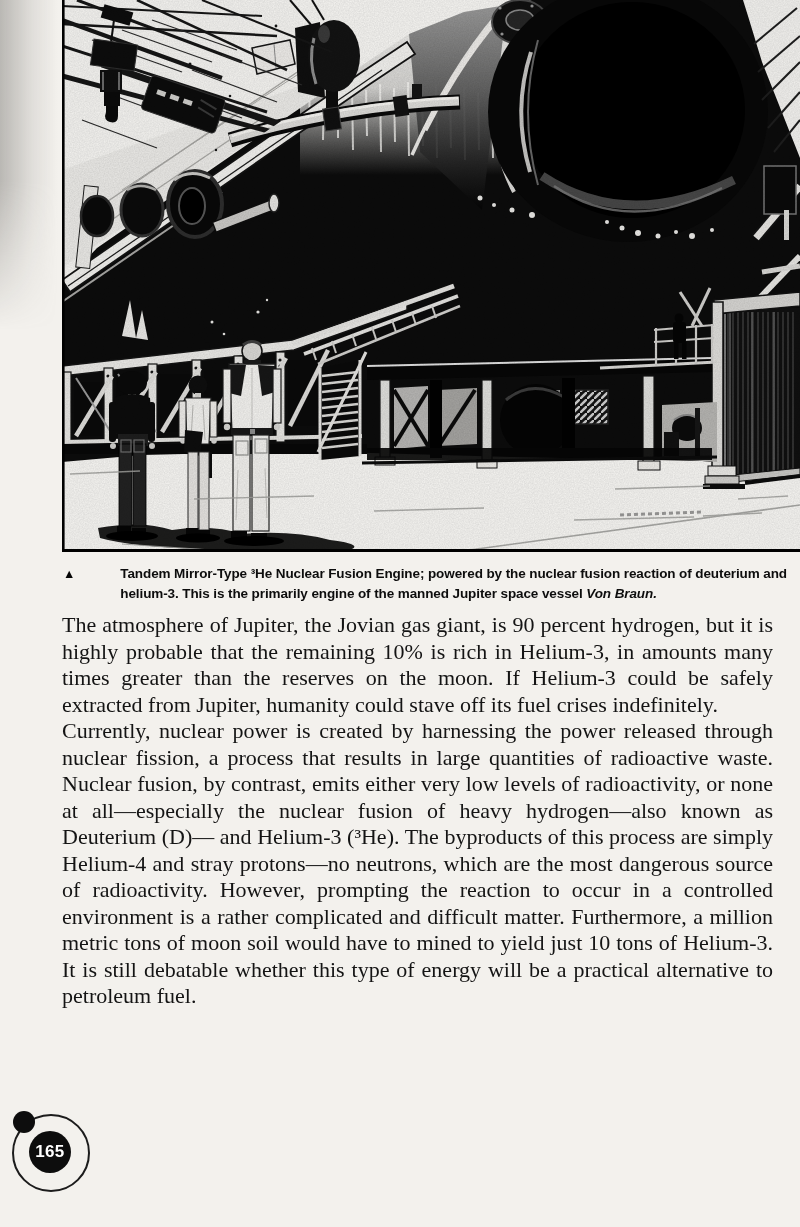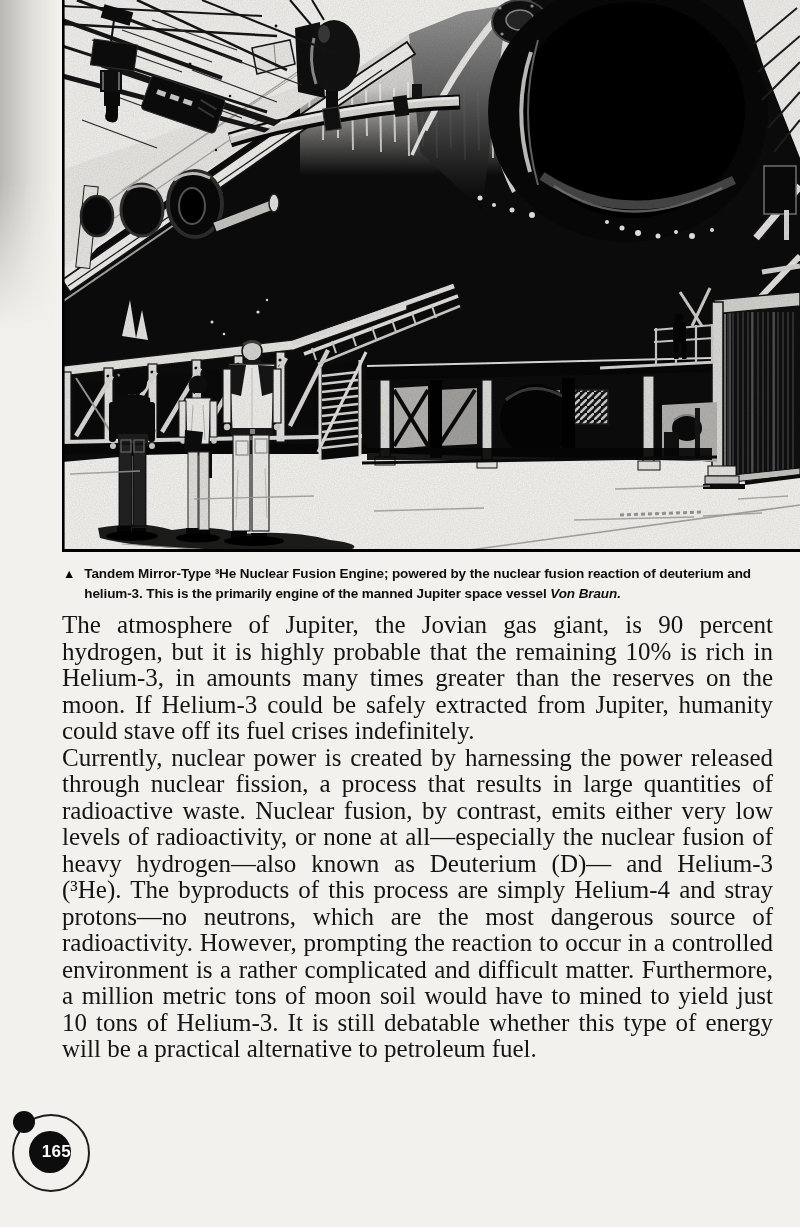--- a/index.html
+++ b/index.html
@@ -23,7 +23,7 @@
     letter-spacing:-0.1px;
   }
   .caption .tri{flex:0 0 auto;font-size:12.5px;line-height:20px;color:#050505;}
-  .caption .cap-body{flex:1 1 auto;}
+  .caption .cap-body{flex:1 1 auto;margin-left:36px;}
   .caption .vessel{font-style:italic;}
   .bodytext{
     position:absolute;left:62px;top:612px;width:711px;

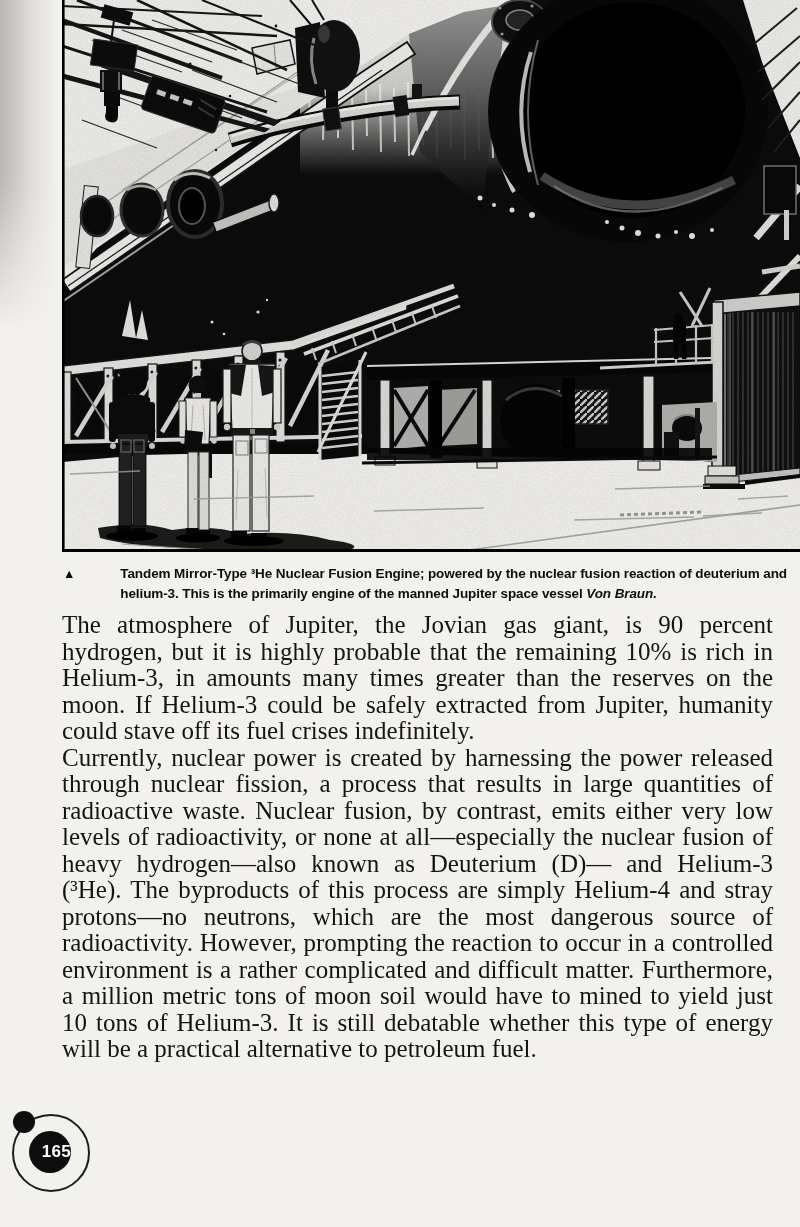--- a/index.html
+++ b/index.html
@@ -28,7 +28,7 @@
   .bodytext{
     position:absolute;left:62px;top:612px;width:711px;
     font-family:"Liberation Serif","DejaVu Serif",serif;
-    font-size:25px;line-height:26.5px;color:#141414;
+    font-size:22px;line-height:26.5px;color:#141414;
     text-align:justify;
   }
   .bodytext p{margin:0 0 0 0;}

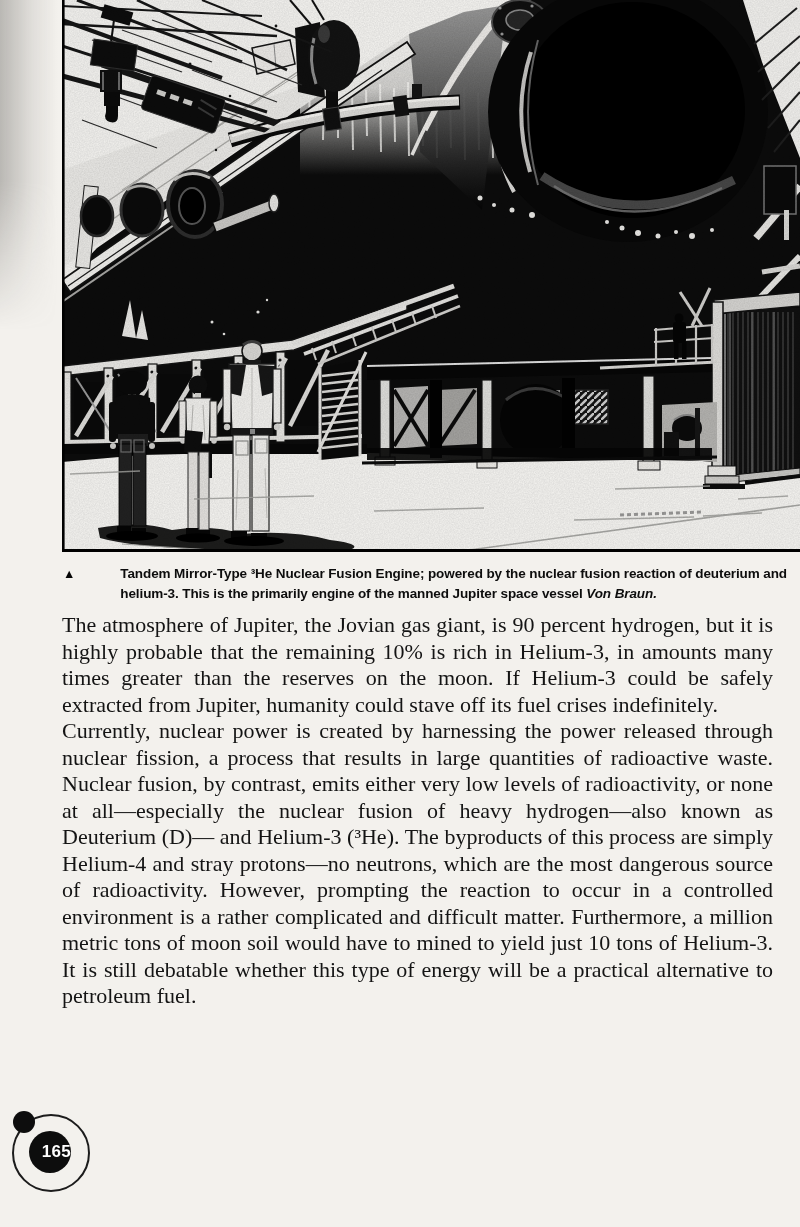--- a/index.html
+++ b/index.html
@@ -41,7 +41,7 @@
   .nucleus{
     position:absolute;left:29px;top:31px;width:42px;height:42px;border-radius:50%;
     background:#0d0d0d;color:#fff;
-    font-weight:700;font-size:17px;line-height:42px;text-align:right;letter-spacing:.3px;
+    font-weight:700;font-size:17px;line-height:42px;text-align:center;letter-spacing:.3px;
   }
   .electron{
     position:absolute;left:13px;top:11px;width:22px;height:22px;border-radius:50%;

